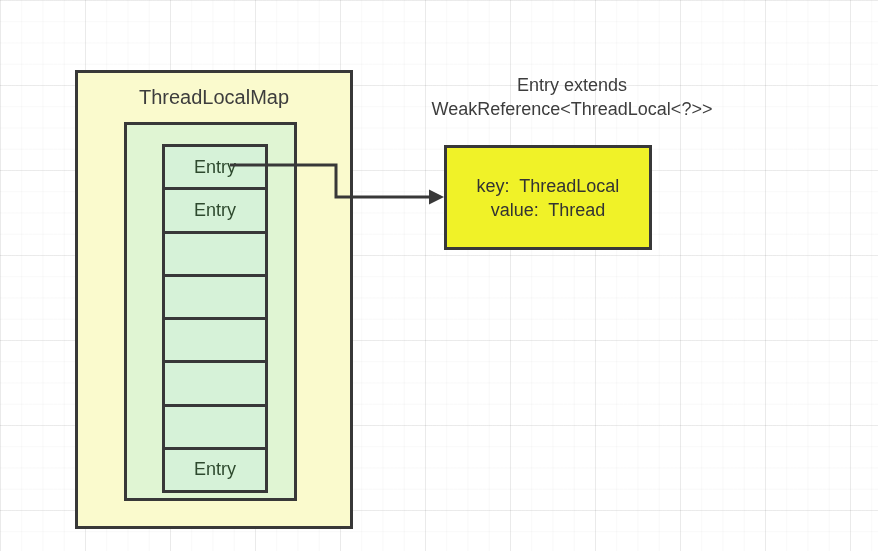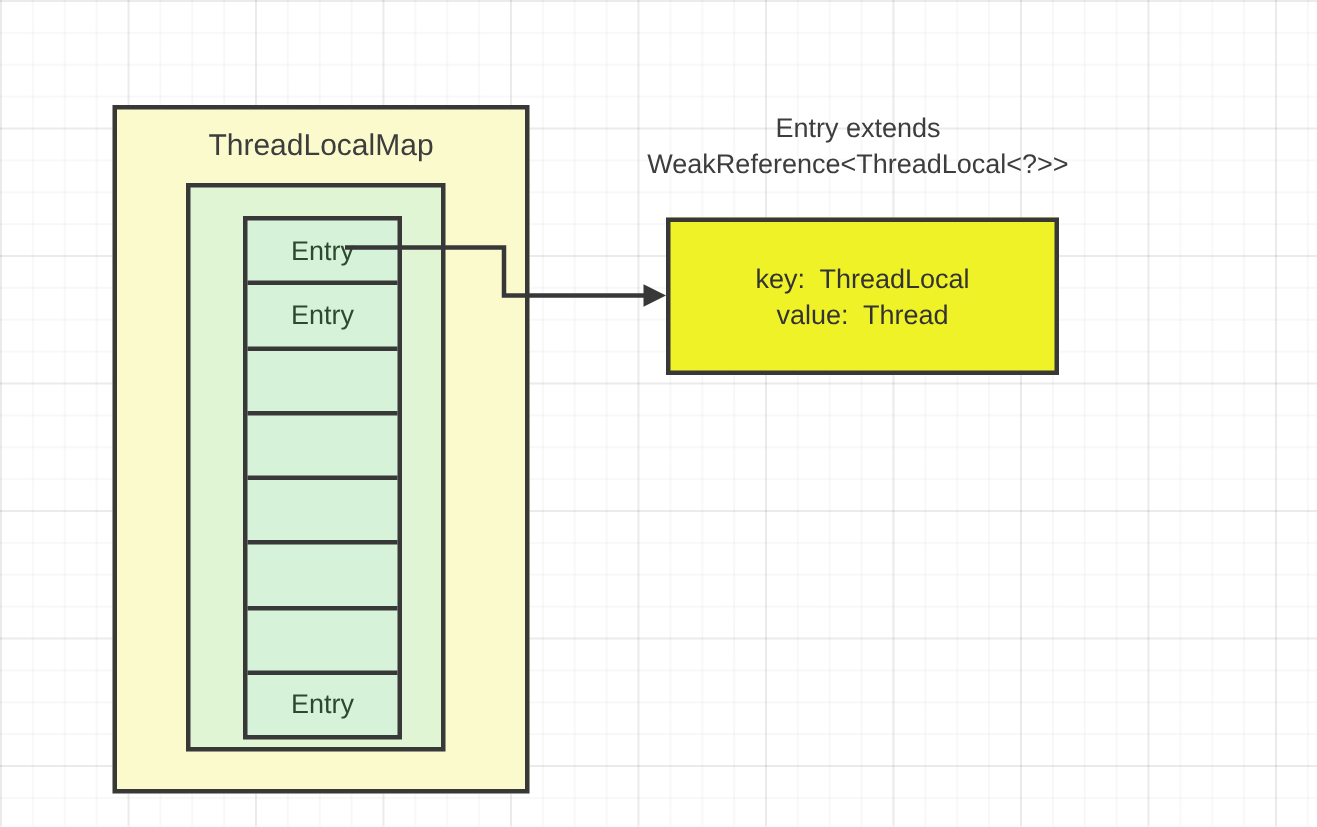--- a/index.html
+++ b/index.html
@@ -82,7 +82,7 @@
   }
   .detail-box {
     position: absolute;
-    left: 444px; top: 145px; width: 262px; height: 105px;
+    left: 444px; top: 145px; width: 208px; height: 105px;
     box-sizing: border-box;
     border: 3px solid var(--stroke, #383838);
     background: var(--detail_fill, #f0f228);

